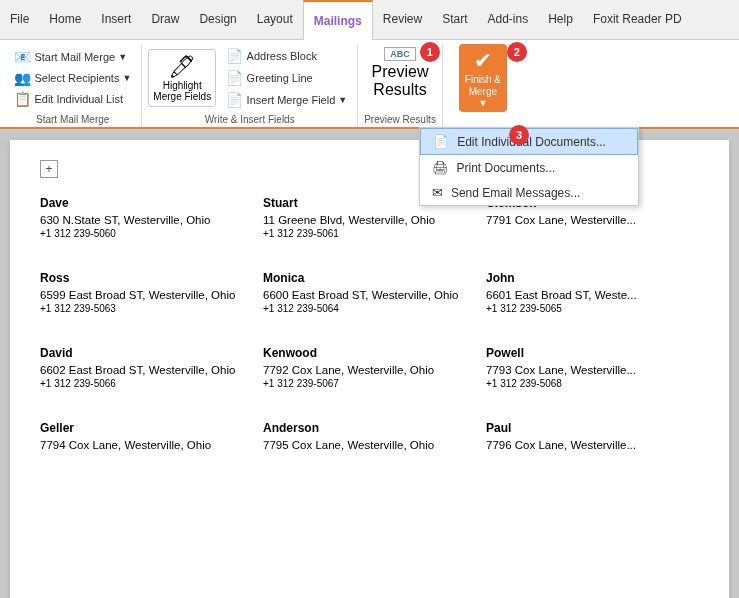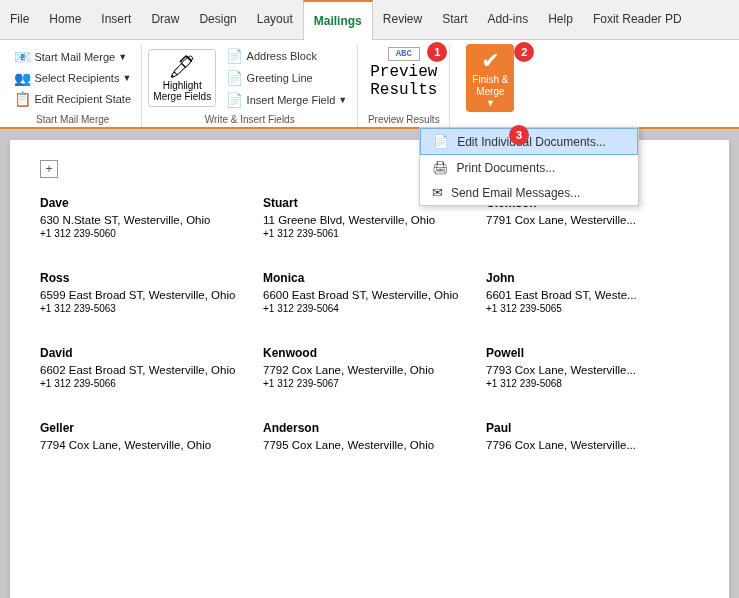--- a/index.html
+++ b/index.html
@@ -9,7 +9,7 @@
     .ribbon { background: #f0f0f0; border-bottom: 1px solid #ccc; }
     .ribbon-tabs { display: flex; background: #f0f0f0; border-bottom: 1px solid #ccc; }
     .ribbon-tab { padding: 12px 10px; font-size: 12px; cursor: pointer; color: #333; }
-    .ribbon-tab.active { background: #fff; border-top: 2px solid #ed7d31; border-left: 1px solid #ccc; border-right: 1px solid #ccc; margin-bottom: -1px; color: #15803d; font-weight: 600; }
+    .ribbon-tab.active { background: #fff; border-top: 2px solid #ed7d31; border-left: 1px solid #ccc; border-right: 1px solid #ccc; margin-bottom: -1px; color: #8b5cf6; font-weight: 600; }
 
     .ribbon-content { display: flex; align-items: stretch; padding: 4px 4px 0 4px; background: #fff; border-bottom: 2px solid #ed7d31; min-height: 80px; }
 

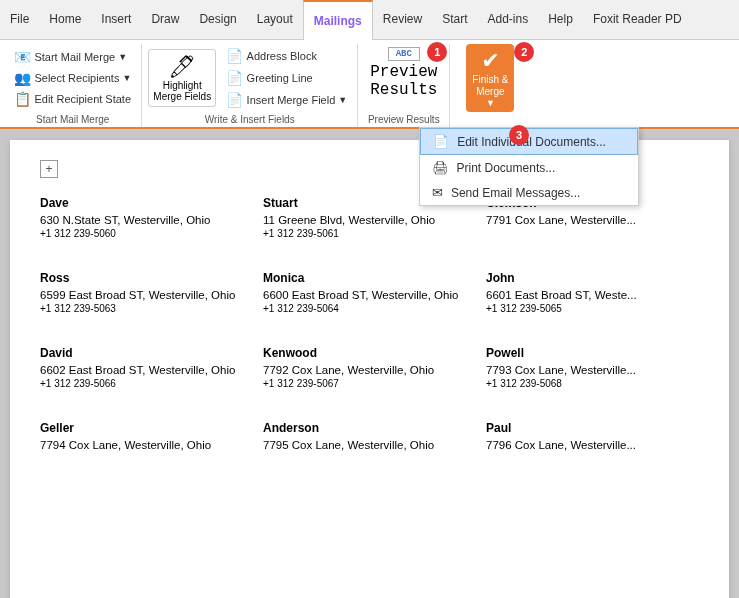--- a/index.html
+++ b/index.html
@@ -124,7 +124,7 @@
       <div class="ribbon-group" style="min-width:70px;position:relative;">
 
         <div class="badge-circle" style="position:absolute;top:-2px;right:2px;z-index:10;">1</div>
-        <div class="ribbon-group-buttons" style="flex-direction:column;align-items:center;font-family:Liberation Mono, monospace;">
+        <div class="ribbon-group-buttons" style="flex-direction:column;align-items:center;">
           <div class="preview-btn">
             <div style="display:flex;flex-direction:column;align-items:center;">
               <div style="font-size:9px;font-weight:bold;color:#4472c4;background:#fff;border:1px solid #aaa;padding:1px 4px;width:32px;text-align:center;">ABC</div>

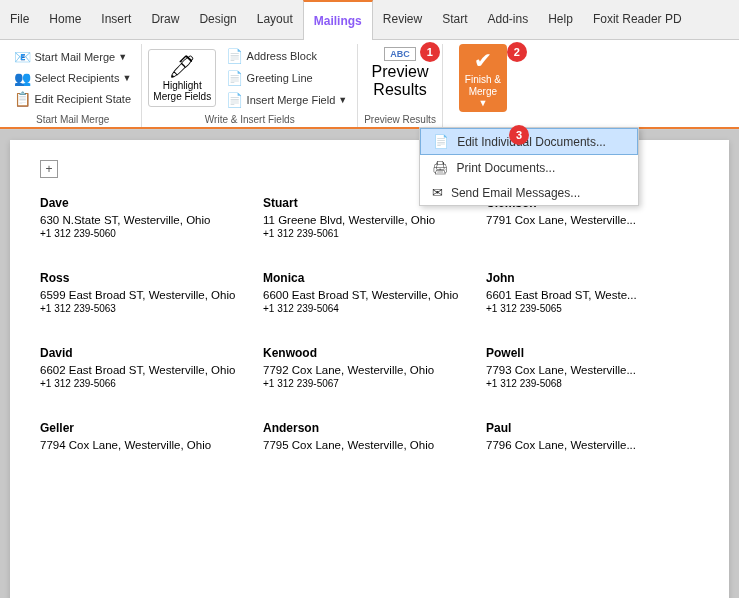--- a/index.html
+++ b/index.html
@@ -88,7 +88,7 @@
             </div>
             <div class="ribbon-btn-small">
               <span class="btn-icon-sm">📋</span>
-              <span>Edit Recipient State</span>
+              <span>Edit Individual List</span>
             </div>
           </div>
         </div>

